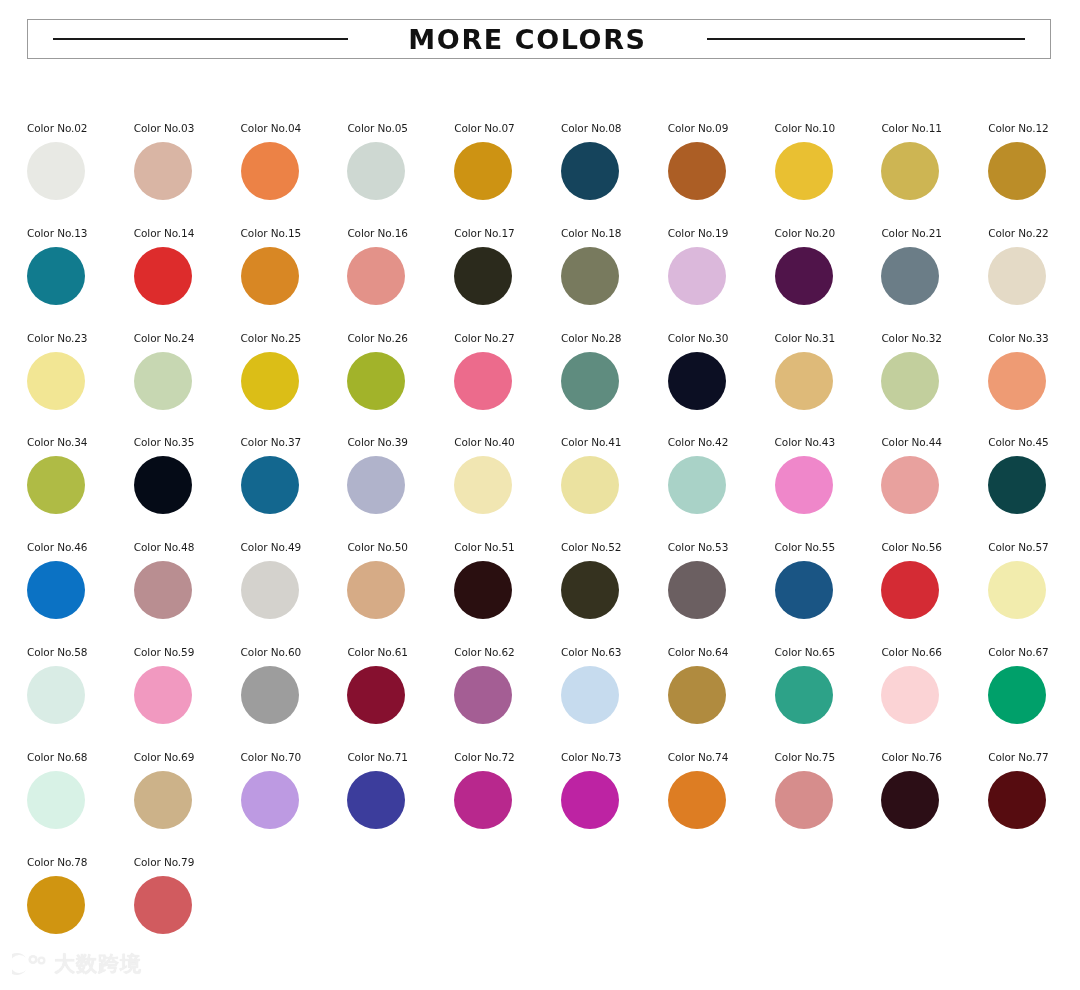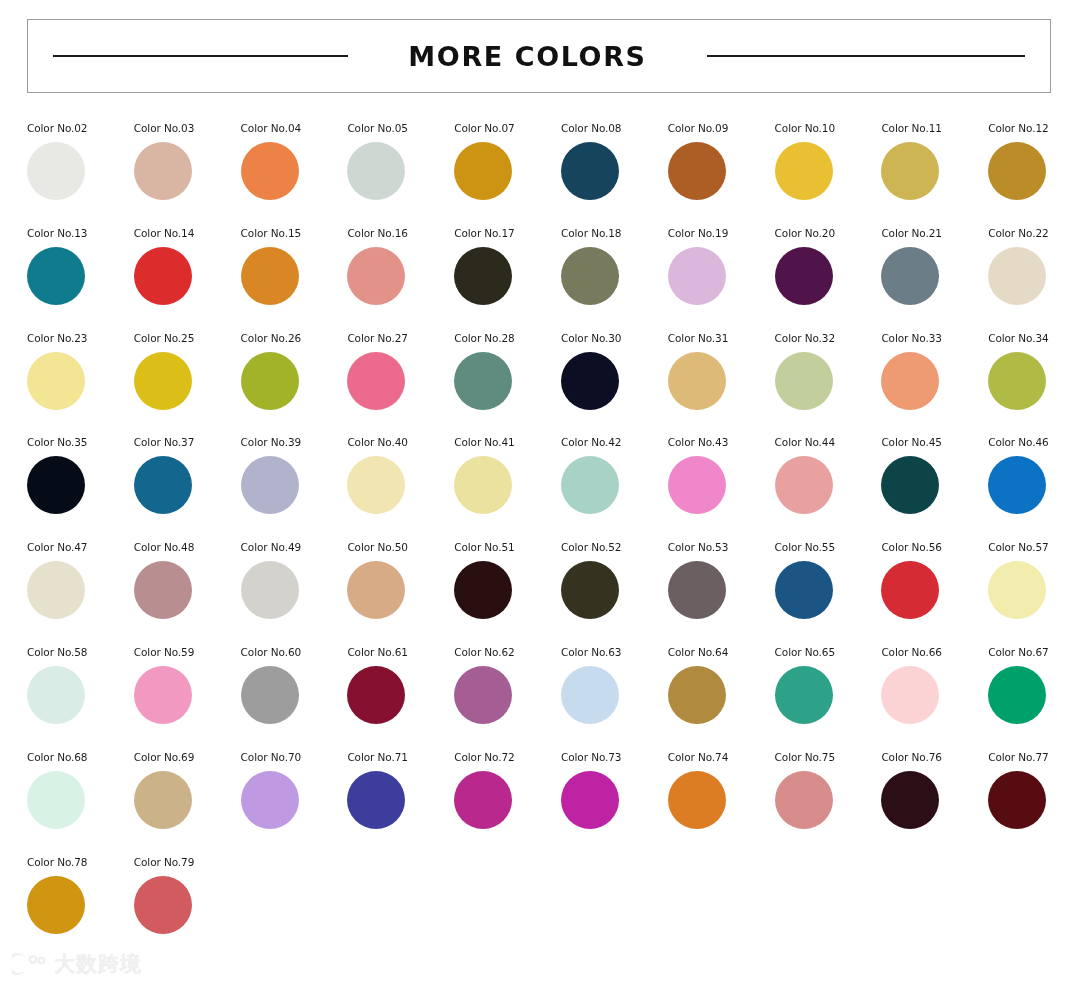--- a/index.html
+++ b/index.html
@@ -21,7 +21,7 @@
     left: 27px;
     top: 19px;
     width: 1024px;
-    height: 74px;
+    height: 40px;
     border: 1px solid #9b9b9b;
     box-sizing: border-box;
     display: flex;

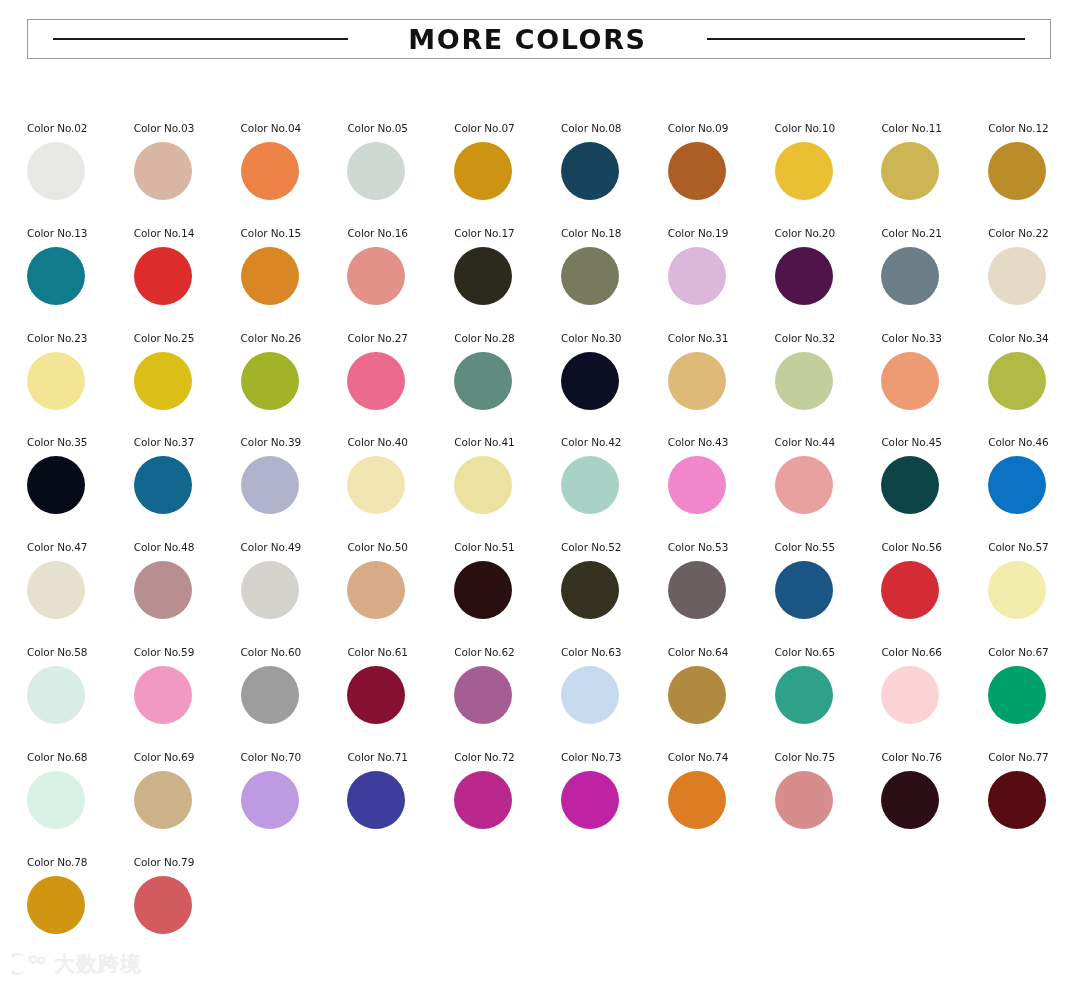--- a/index.html
+++ b/index.html
@@ -198,6 +198,10 @@
       <div class="swatch-dot" style="background: rgb(242, 230, 148);"></div>
     </div>
     <div class="swatch-cell">
+      <div class="swatch-label">Color No.24</div>
+      <div class="swatch-dot" style="background: rgb(199, 215, 178);"></div>
+    </div>
+    <div class="swatch-cell">
       <div class="swatch-label">Color No.25</div>
       <div class="swatch-dot" style="background: rgb(219, 190, 23);"></div>
     </div>

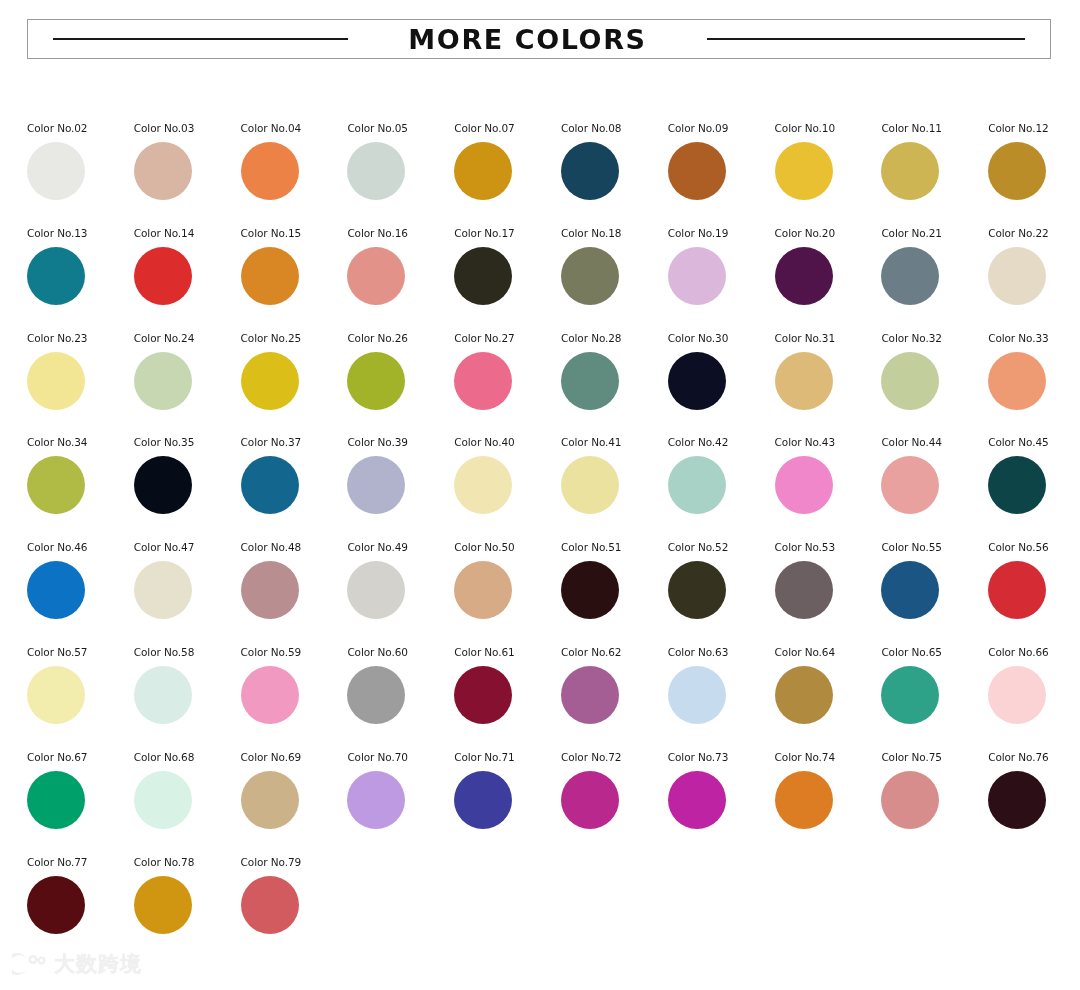--- a/index.html
+++ b/index.html
@@ -278,10 +278,6 @@
       <div class="swatch-dot" style="background: rgb(11, 114, 196);"></div>
     </div>
     <div class="swatch-cell">
-      <div class="swatch-label">Color No.47</div>
-      <div class="swatch-dot" style="background: rgb(230, 225, 205);"></div>
-    </div>
-    <div class="swatch-cell">
       <div class="swatch-label">Color No.48</div>
       <div class="swatch-dot" style="background: rgb(185, 142, 145);"></div>
     </div>

